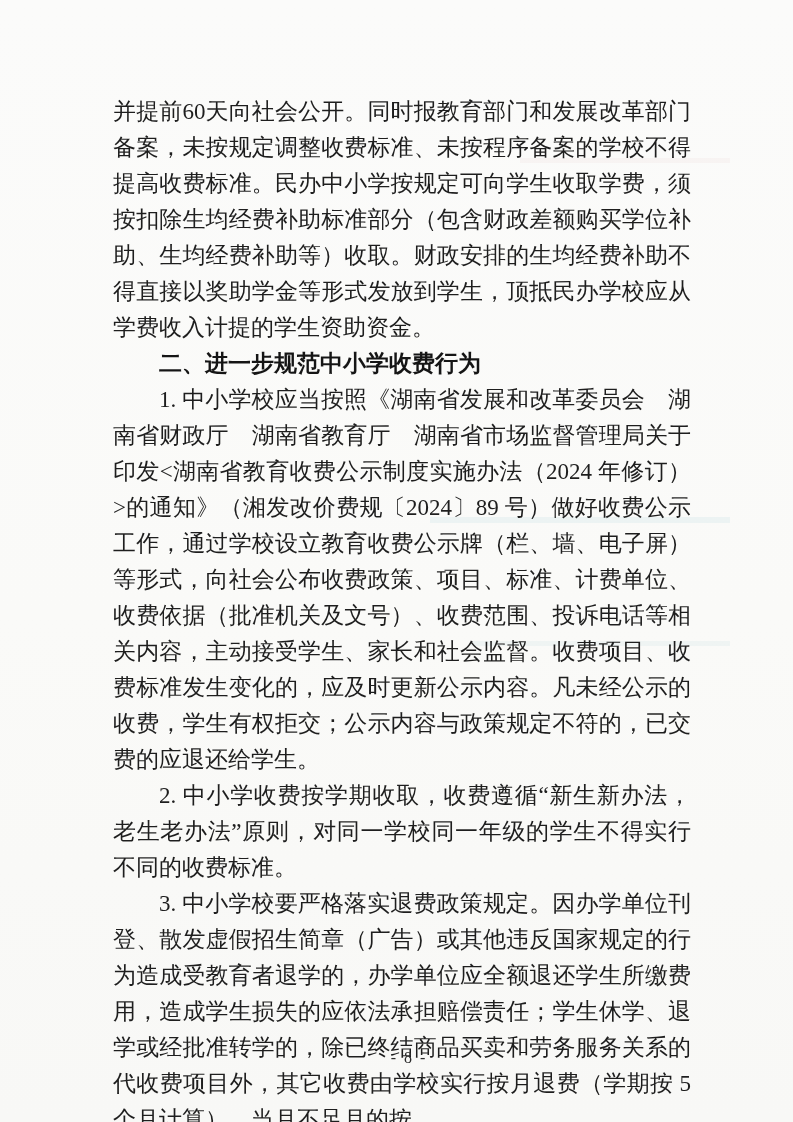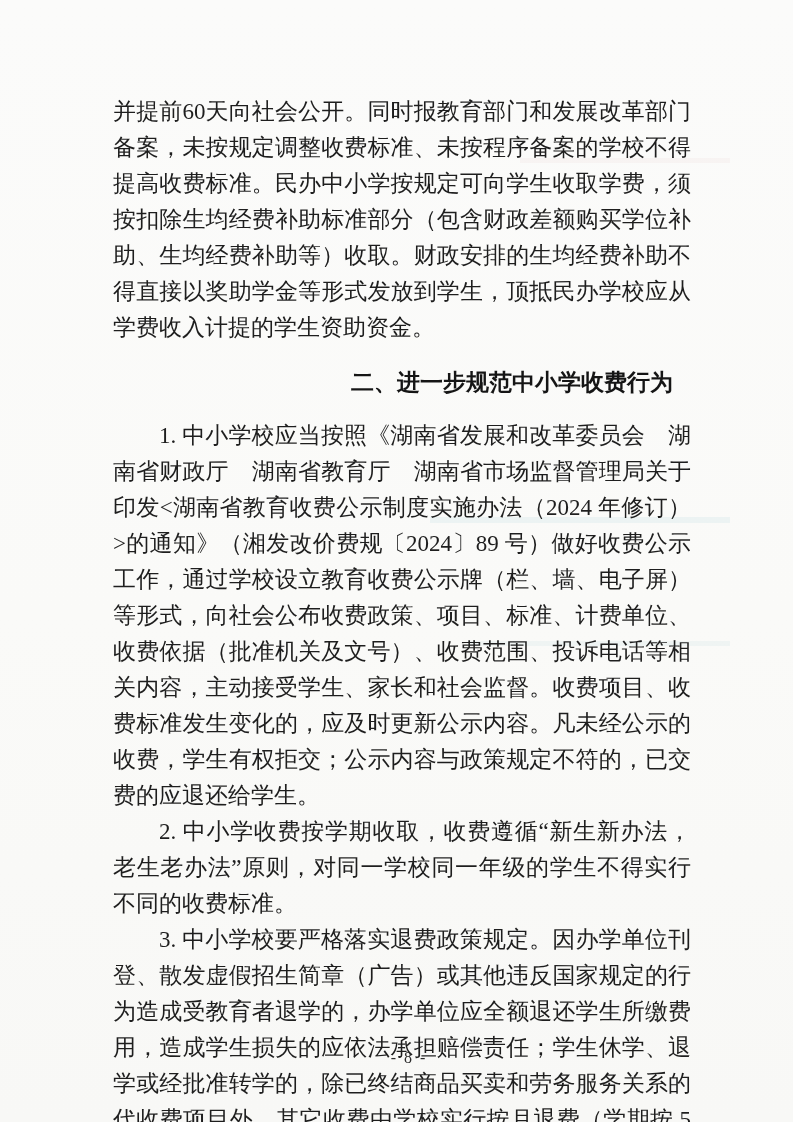--- a/index.html
+++ b/index.html
@@ -43,14 +43,14 @@
     text-indent: 0;
   }
   .heading {
-    margin: 18px;
+    margin: 0;
     font-size: 23px;
     line-height: 36px;
     font-weight: bold;
     text-indent: 2em;
     color: #151515;
-    font-family: Liberation Sans, sans-serif;
-    text-align: right;
+    font-family: Liberation Serif, serif;
+    text-align: left;
   }
   .footer {
     position: absolute;

